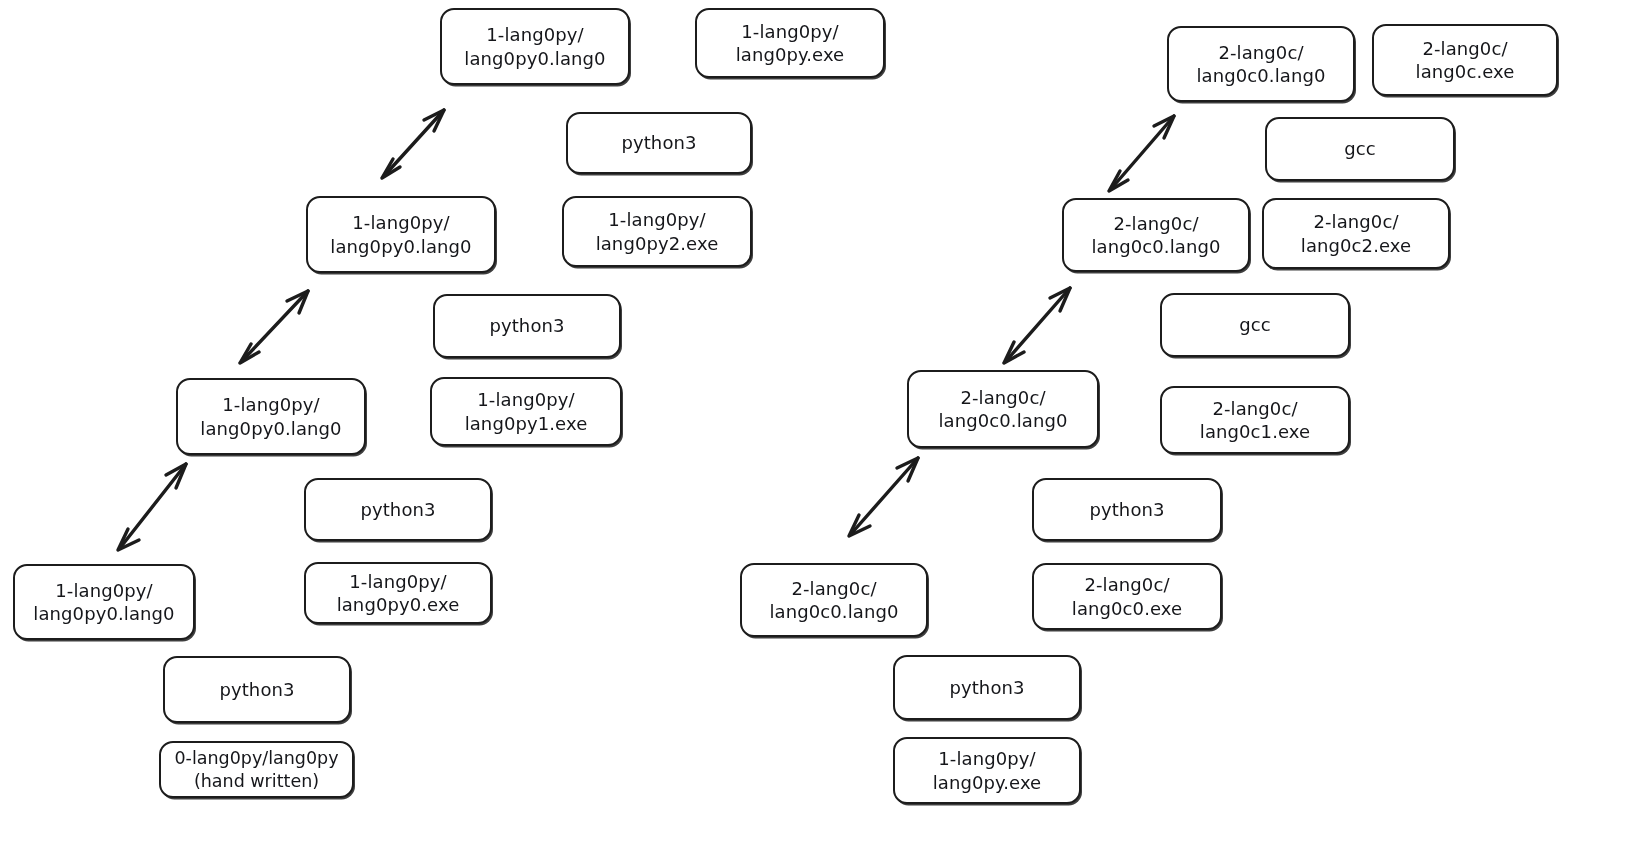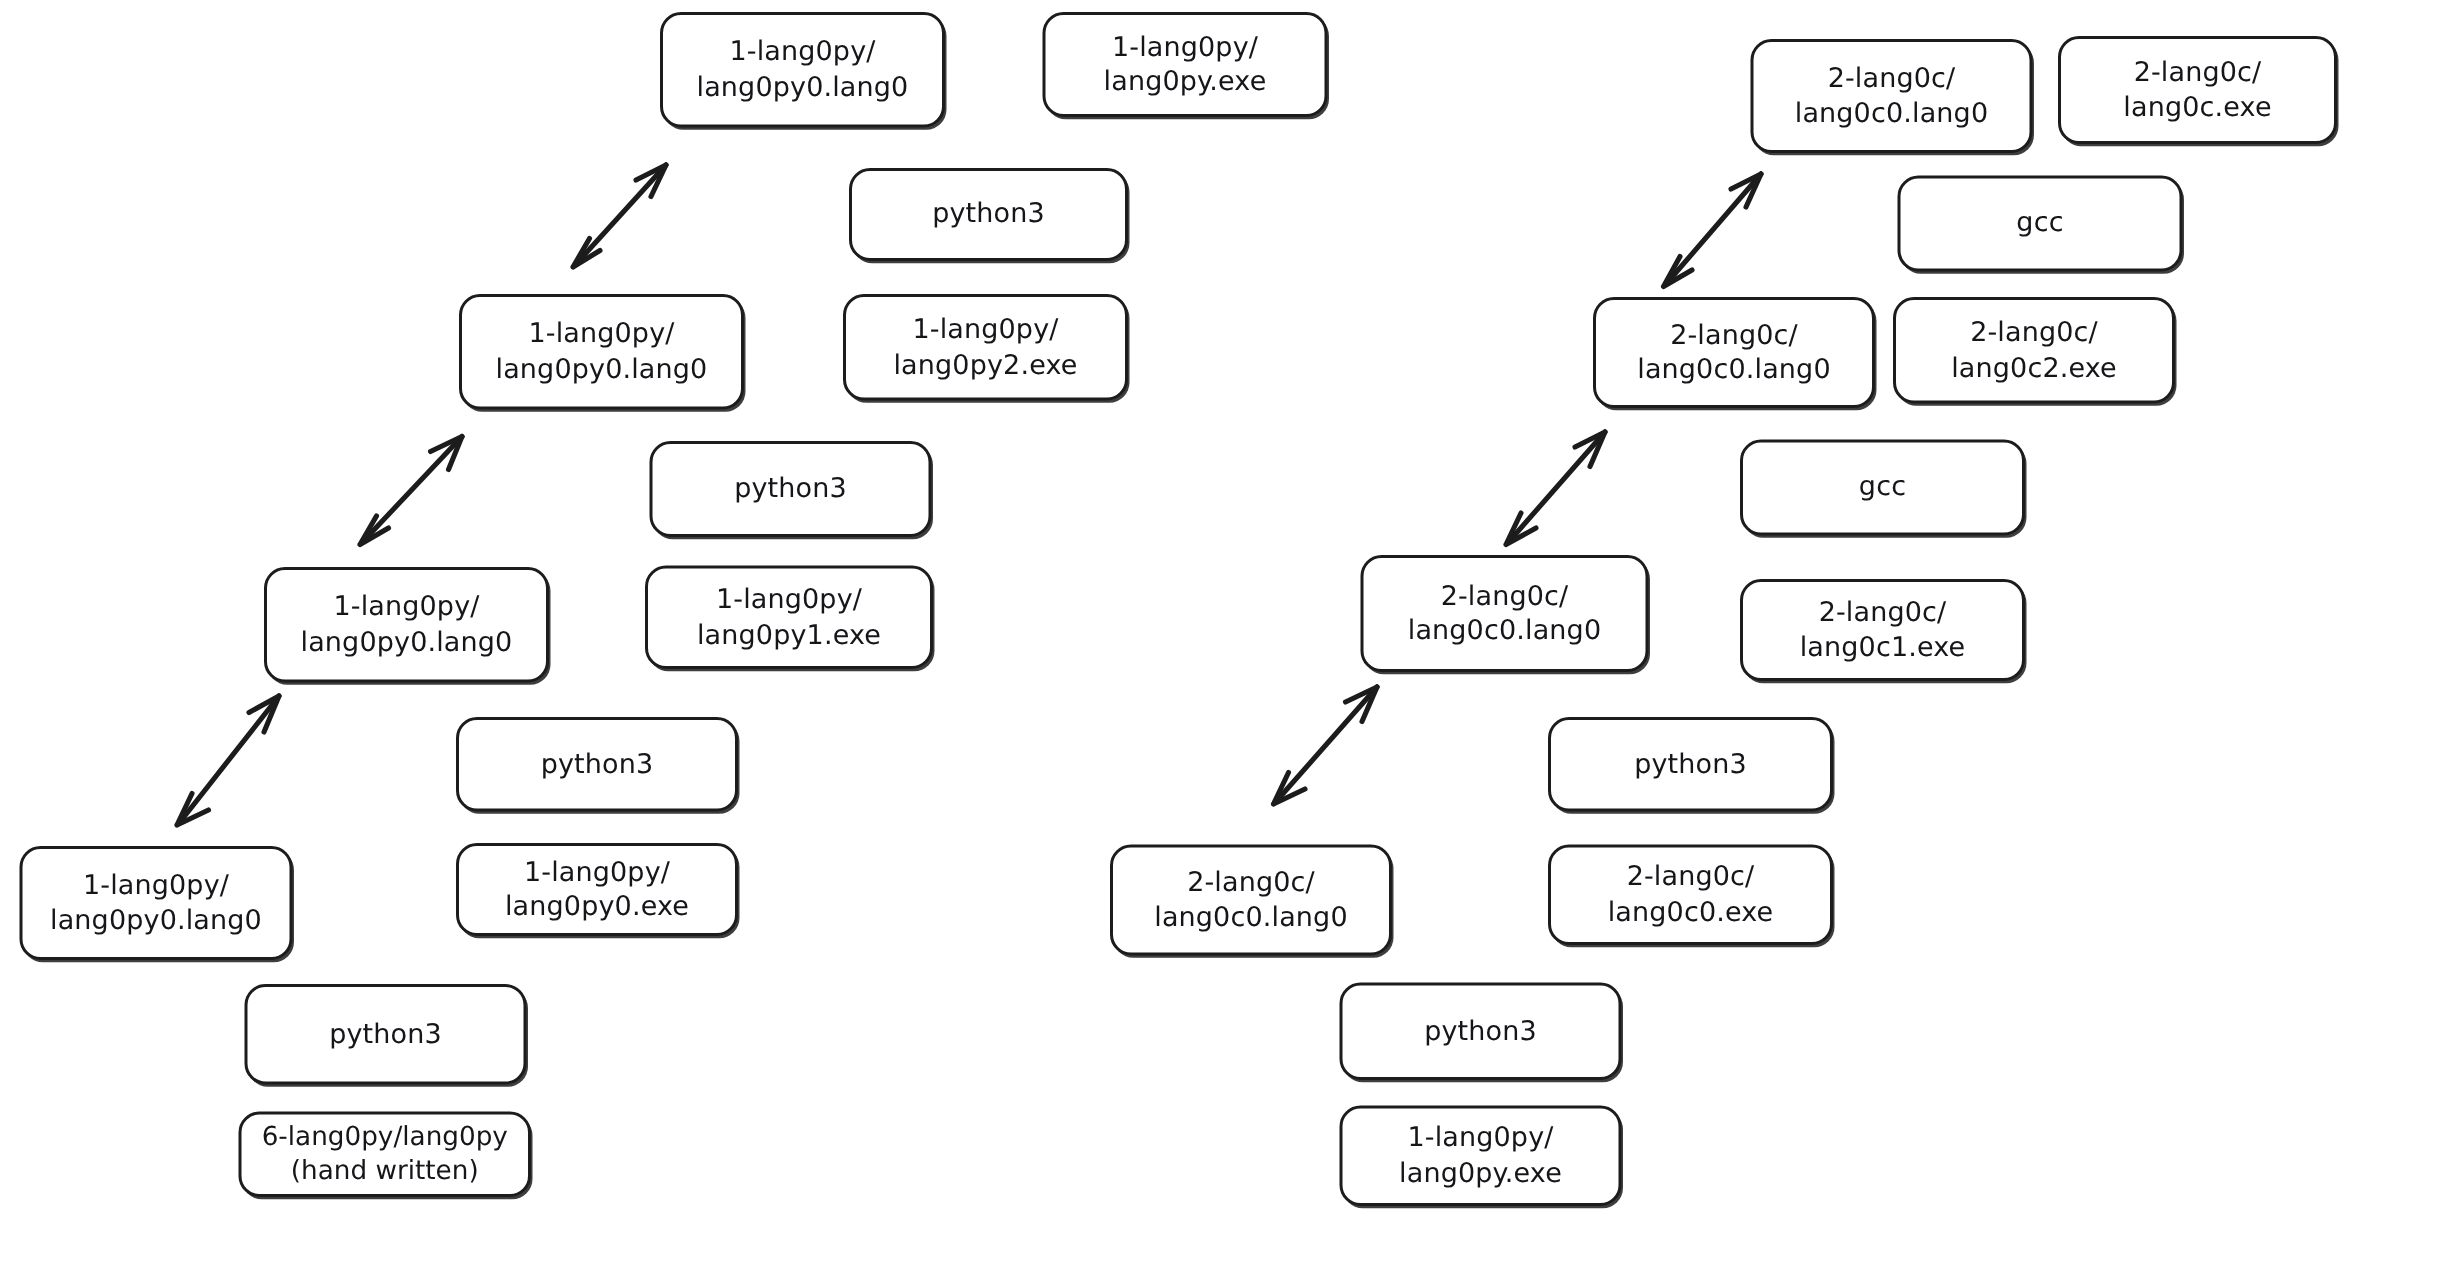--- a/index.html
+++ b/index.html
@@ -130,7 +130,7 @@
 
   <div class="node" style="left:163px; top:656px; width:188px; height:67px;">python3</div>
 
-  <div class="node tight" style="left:159px; top:741px; width:195px; height:57px;">6-lang0py/lang0py
+  <div class="node tight" style="left:159px; top:741px; width:195px; height:57px;">0-lang0py/lang0py
 (hand written)</div>
 
   <div class="node" style="left:1167px; top:26px; width:188px; height:76px;">2-lang0c/

